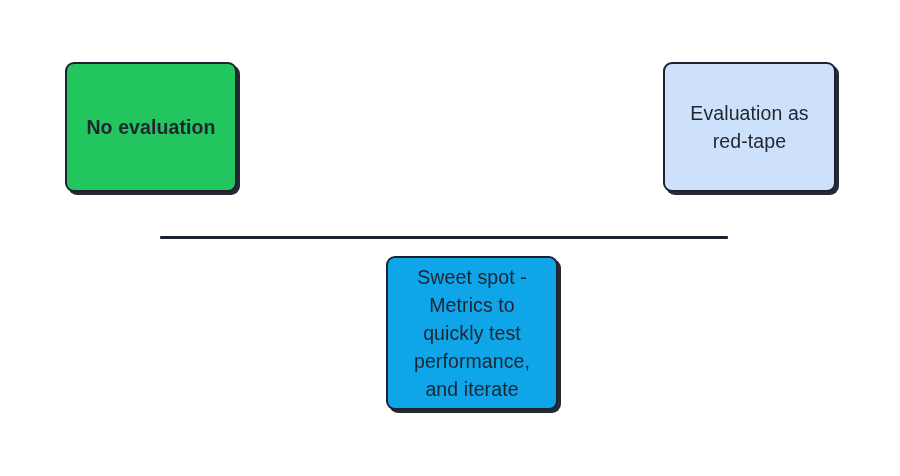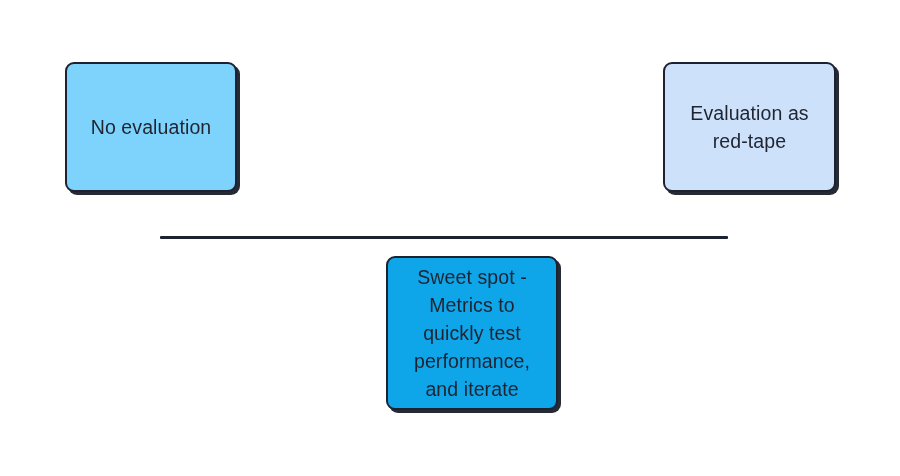--- a/index.html
+++ b/index.html
@@ -39,7 +39,8 @@
     top: 62px;
     width: 172px;
     height: 130px;
-    background: #7dd3fc;
+    background: #22c55e;
+    font-weight: bold;
   }
   .node-right {
     left: 663px;

